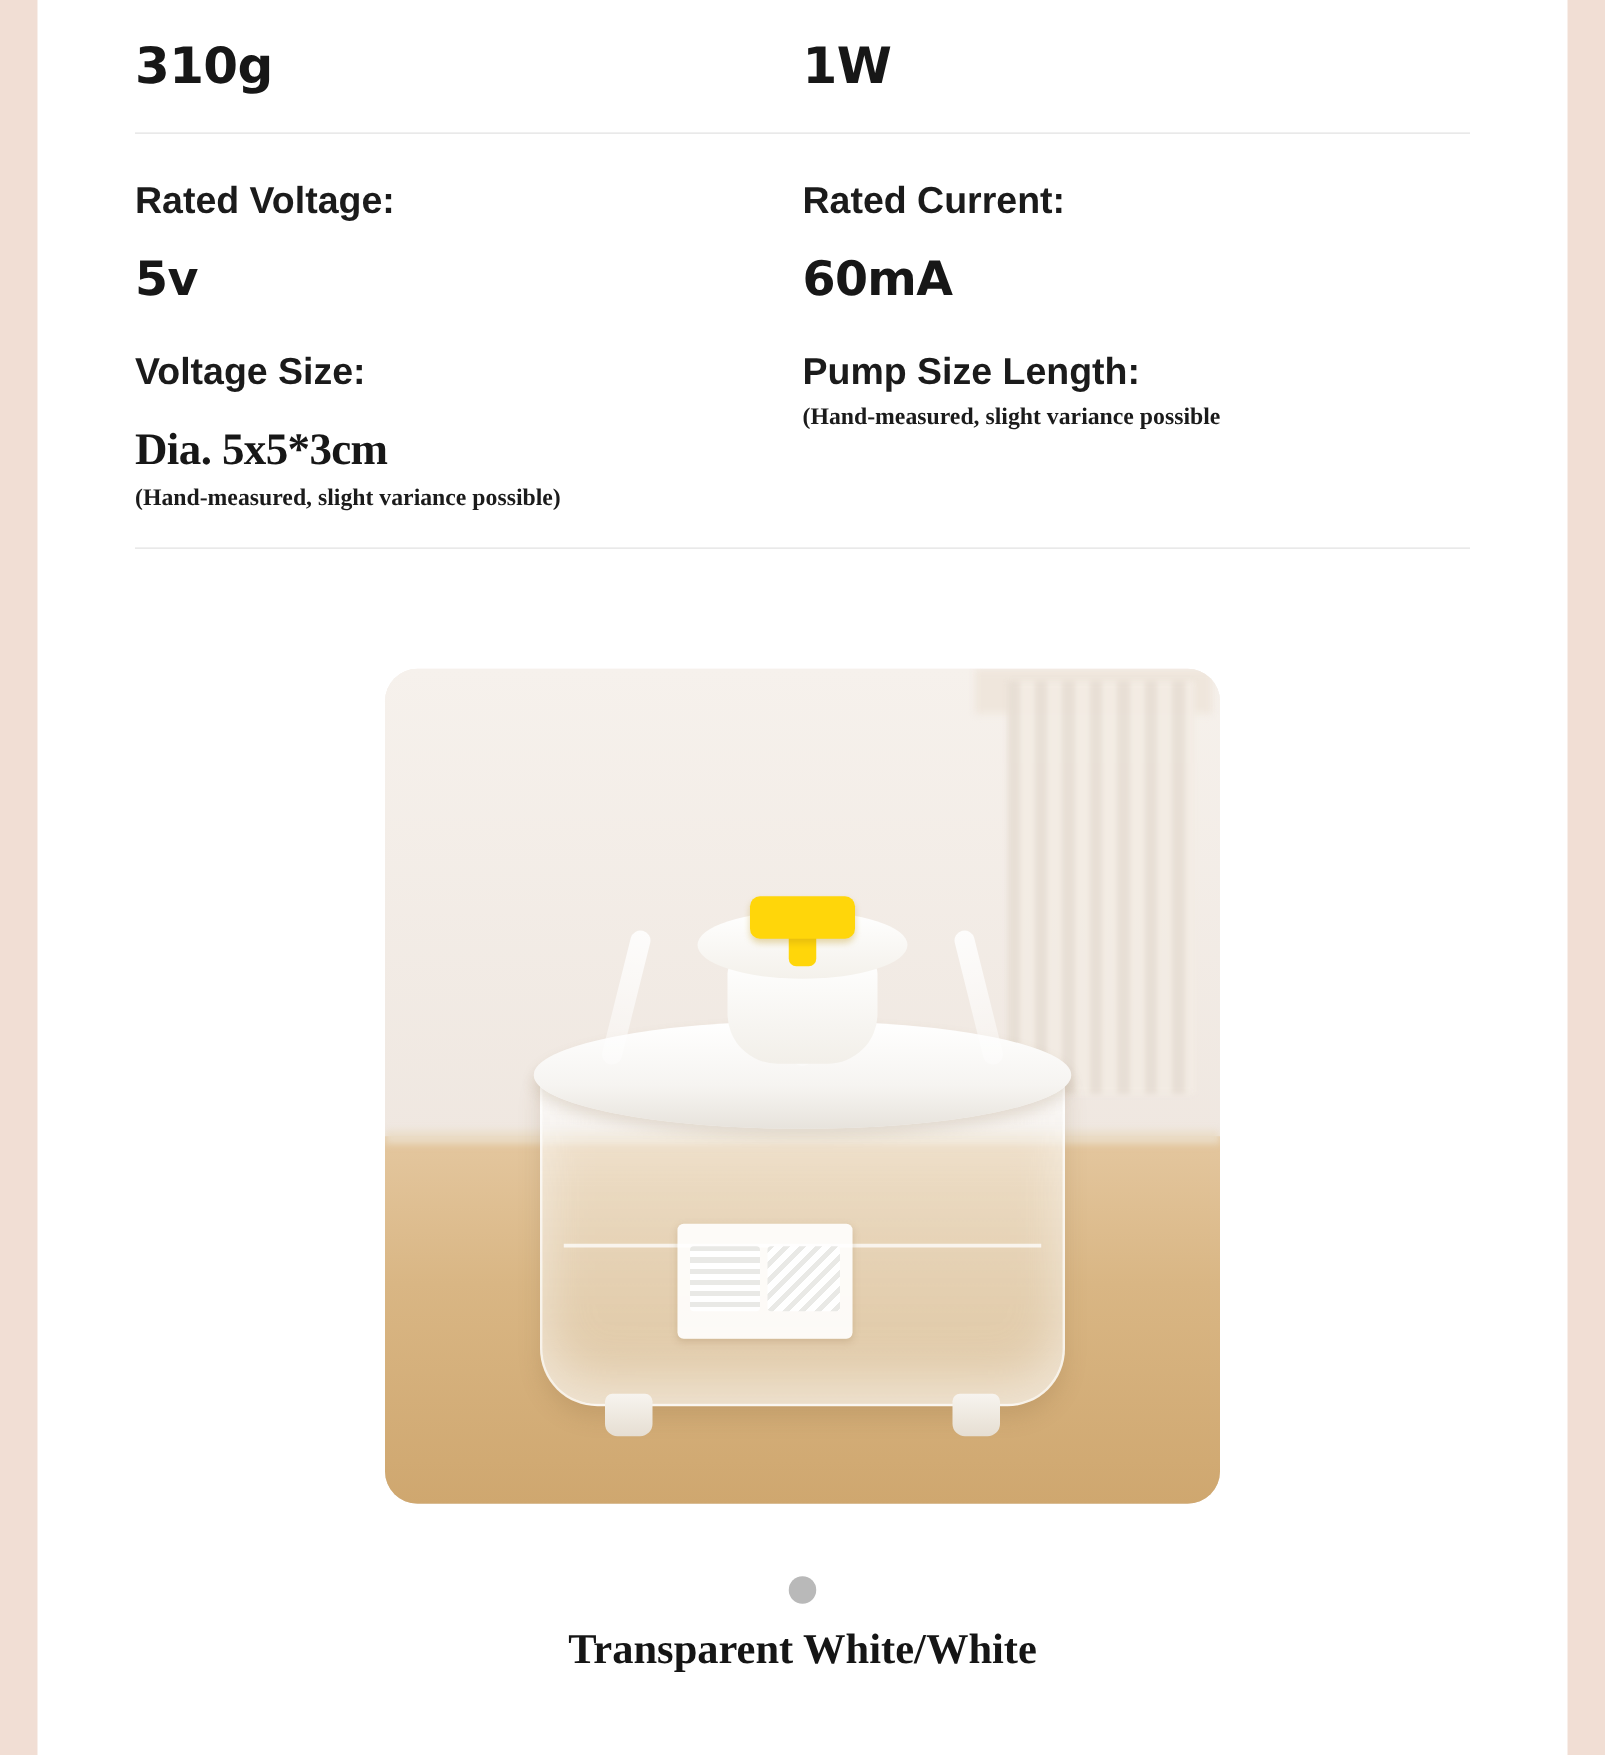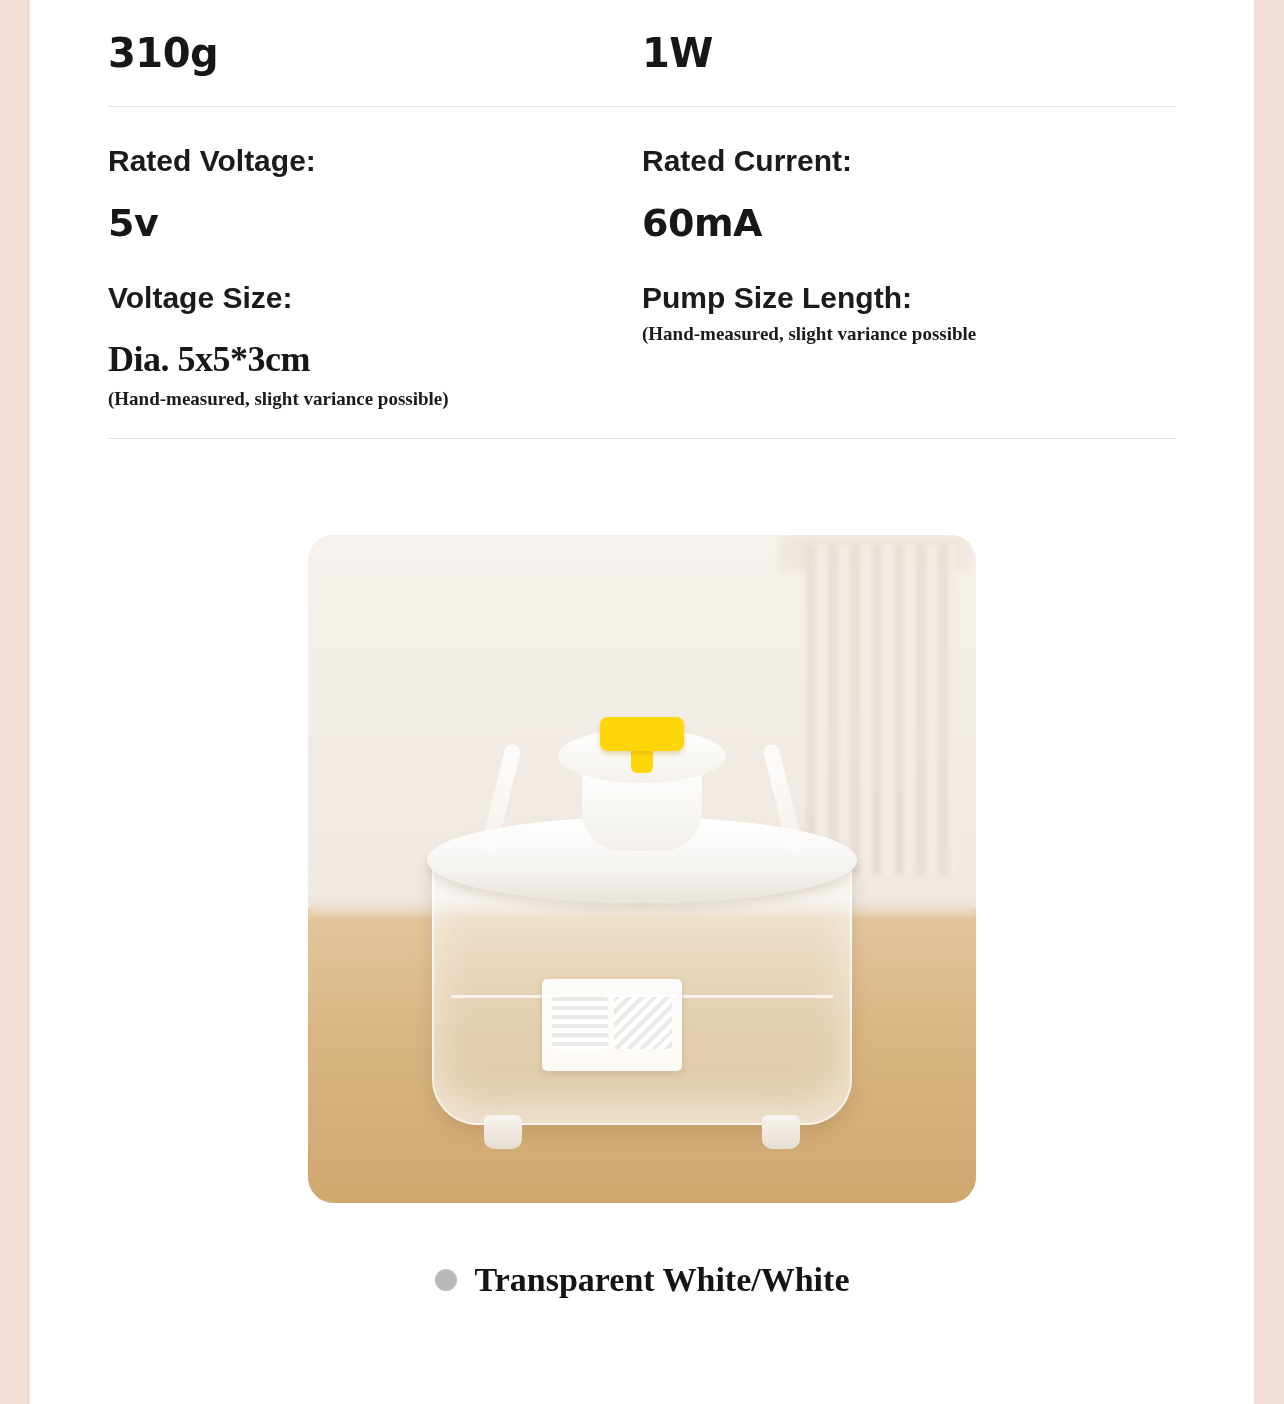--- a/index.html
+++ b/index.html
@@ -200,6 +200,7 @@
     align-items: center;
     justify-content: center;
     gap: 18px;
+    flex-direction: column;
   }
   .swatch {
     width: 22px; height: 22px; border-radius: 50%;

